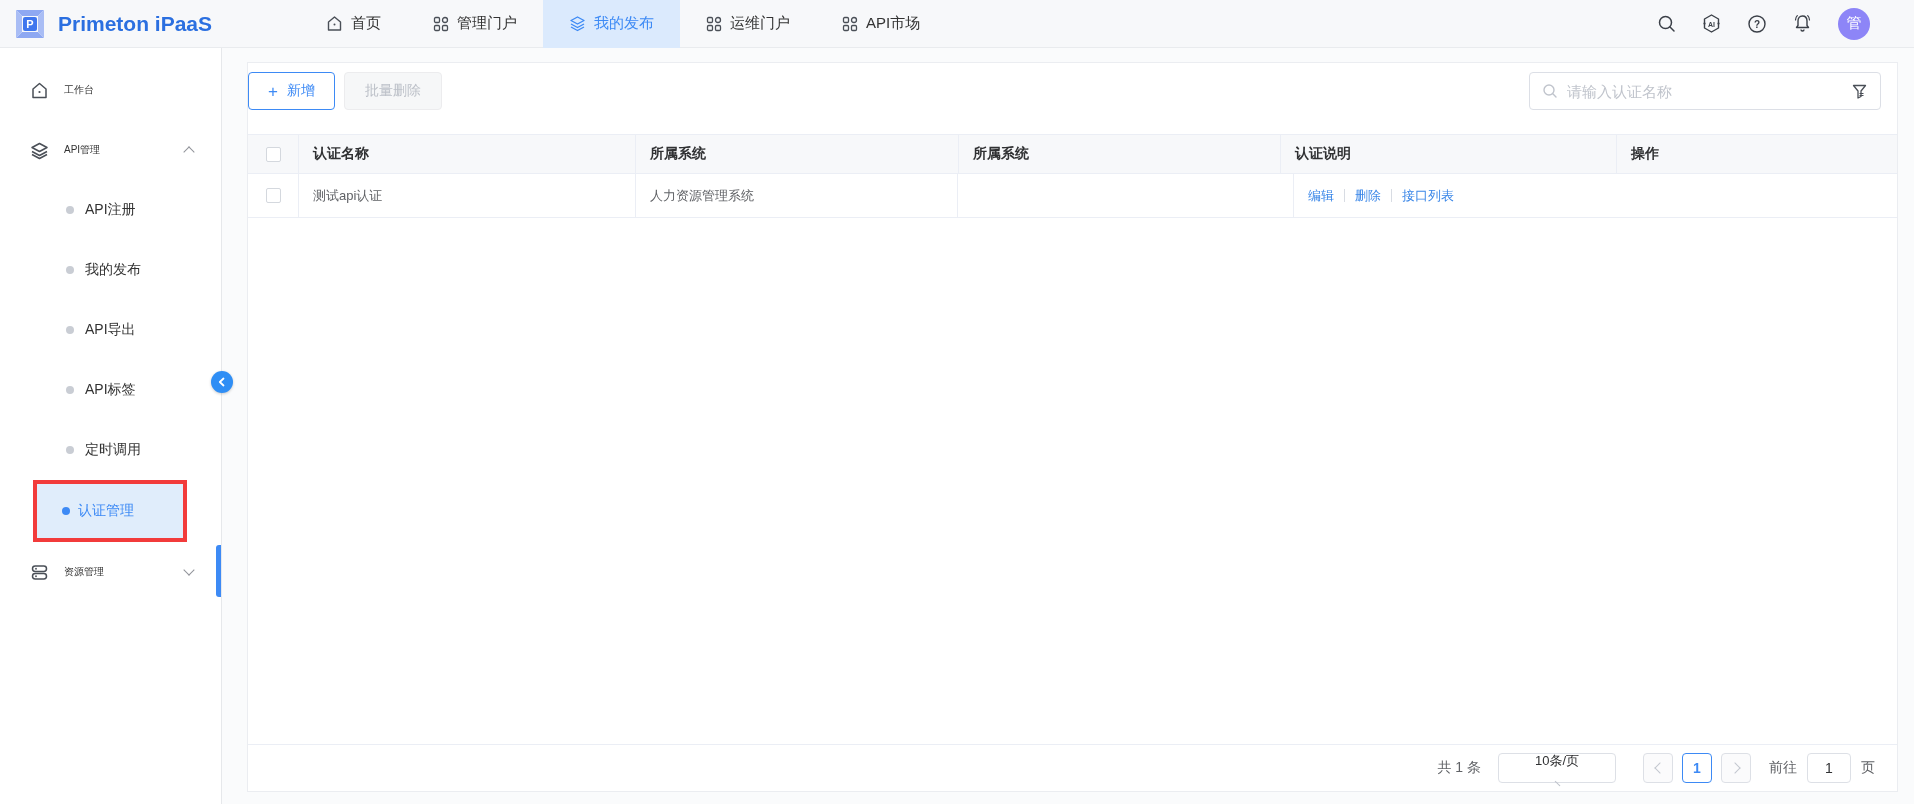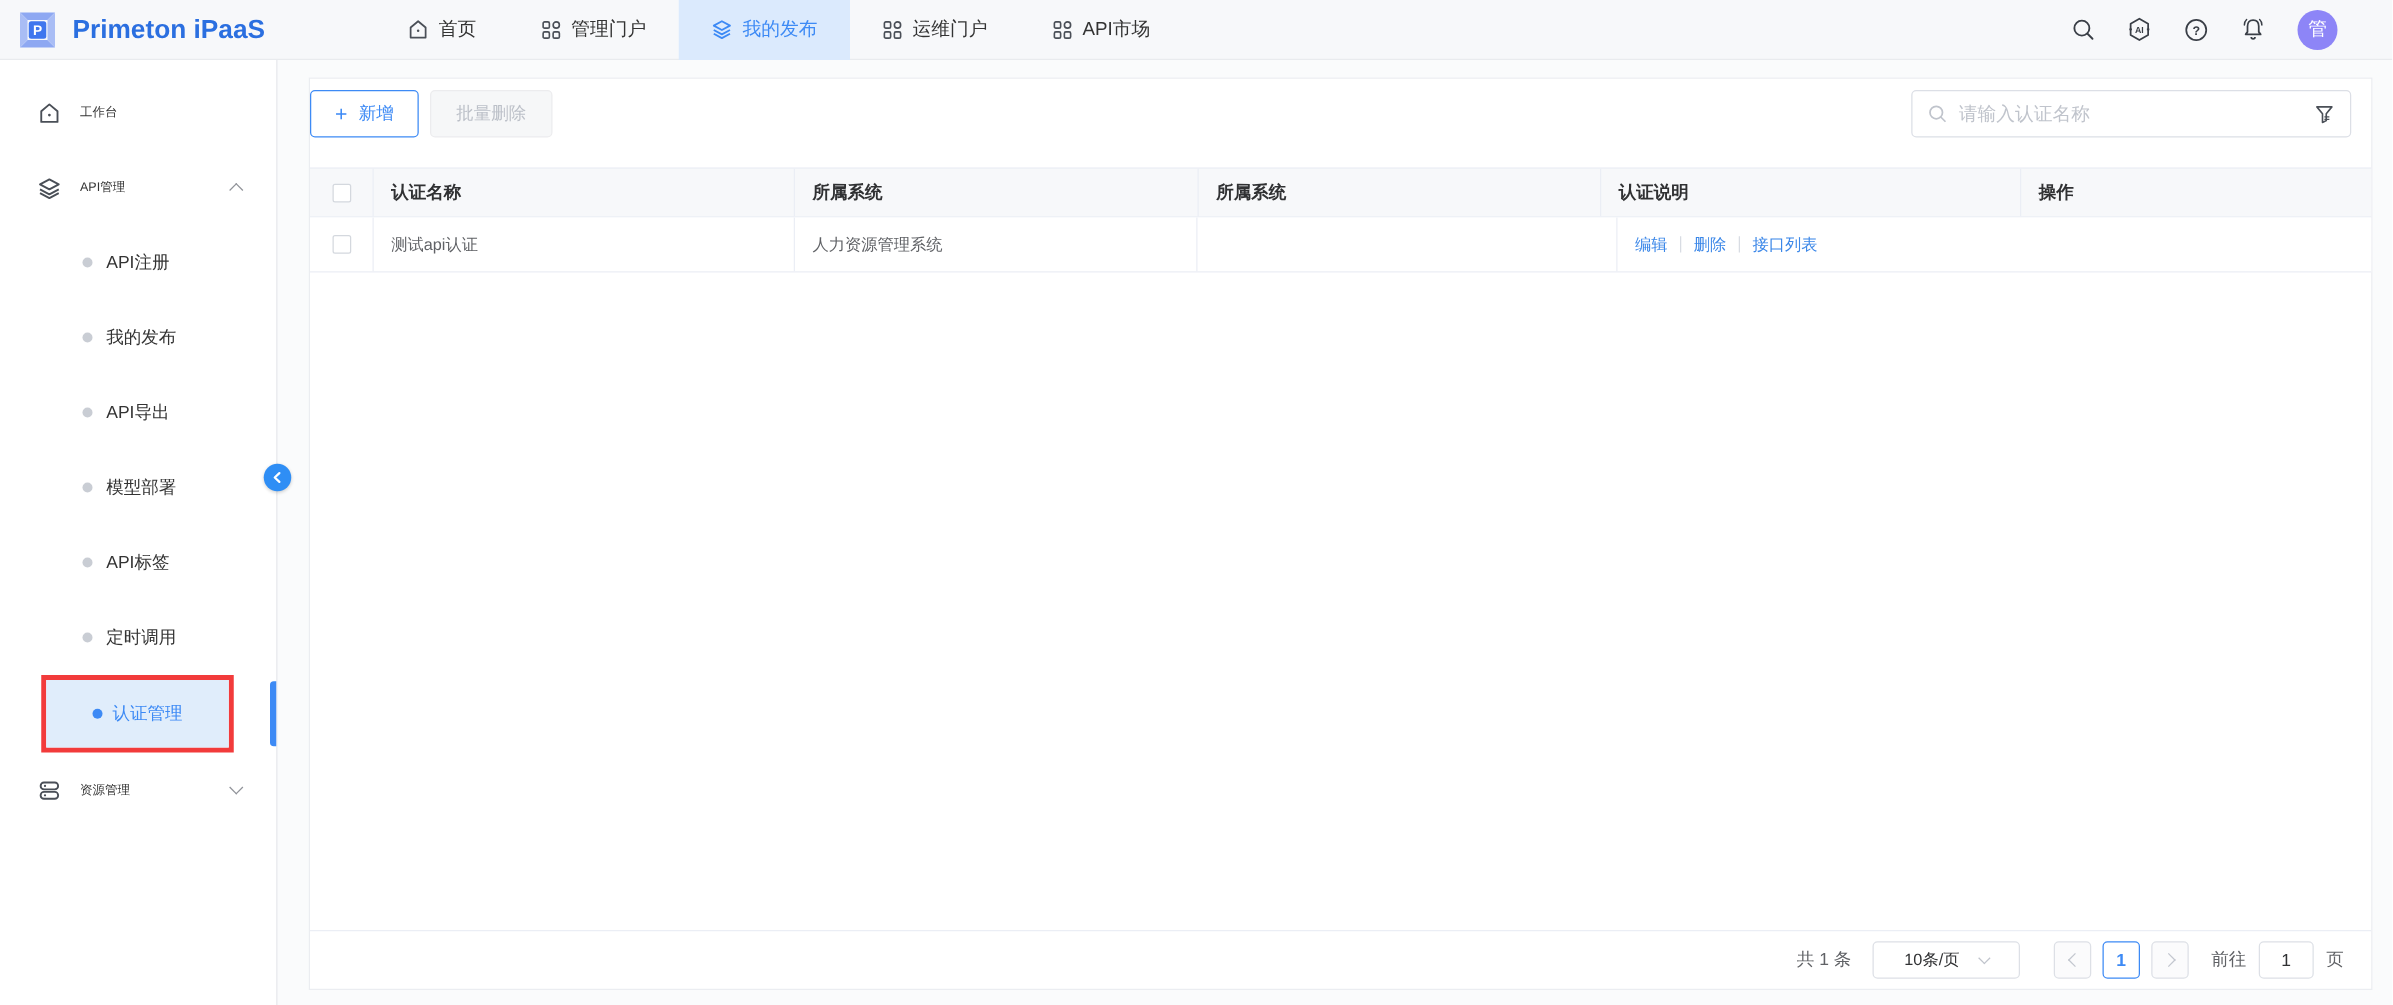--- a/index.html
+++ b/index.html
@@ -240,10 +240,6 @@
       </li>
       <li class="side-sub">
         <span class="dot"></span>
-        <span>模型部署</span>
-      </li>
-      <li class="side-sub">
-        <span class="dot"></span>
         <span>API标签</span>
       </li>
       <li class="side-sub">

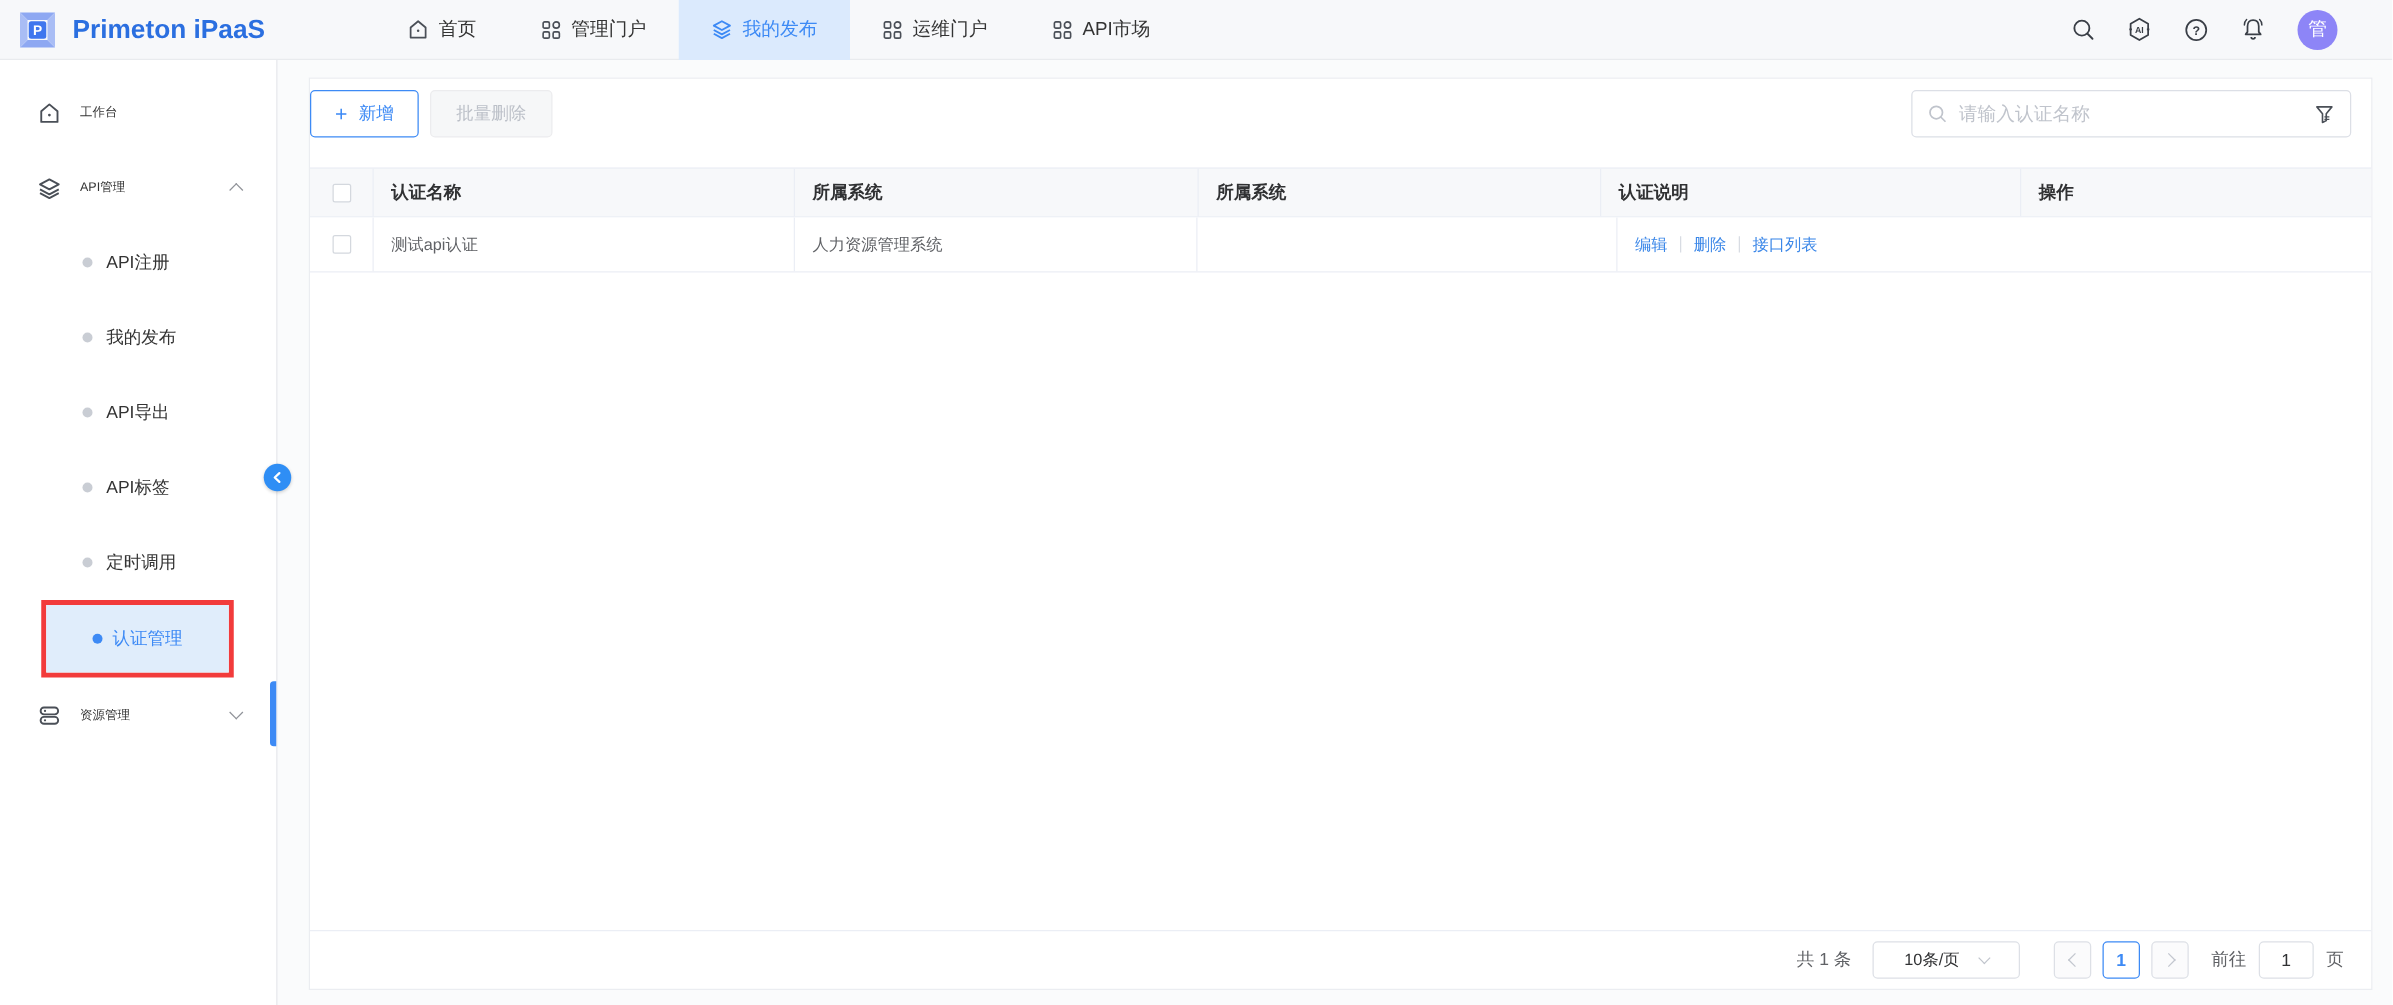--- a/index.html
+++ b/index.html
@@ -34,7 +34,7 @@
   .li-auth { height:62px; position:relative; display:flex; align-items:center; }
   .annotation-box { margin-left:33px; border:4px solid #f23b3b; width:154px; }
   .active-pill { background:#e0edfb; height:54px; display:flex; align-items:center;
-                 padding-left:37px; gap:8px; font-size:14px; color:#3d8af5; cursor:pointer; }
+                 padding-left:25px; gap:8px; font-size:14px; color:#3d8af5; cursor:pointer; }
   .active-pill .dot { background:#3d8af5; }
   .active-bar { position:absolute; right:0; top:497px; width:5px; height:52px;
                 background:#3d8af5; border-radius:3px 0 0 3px; }

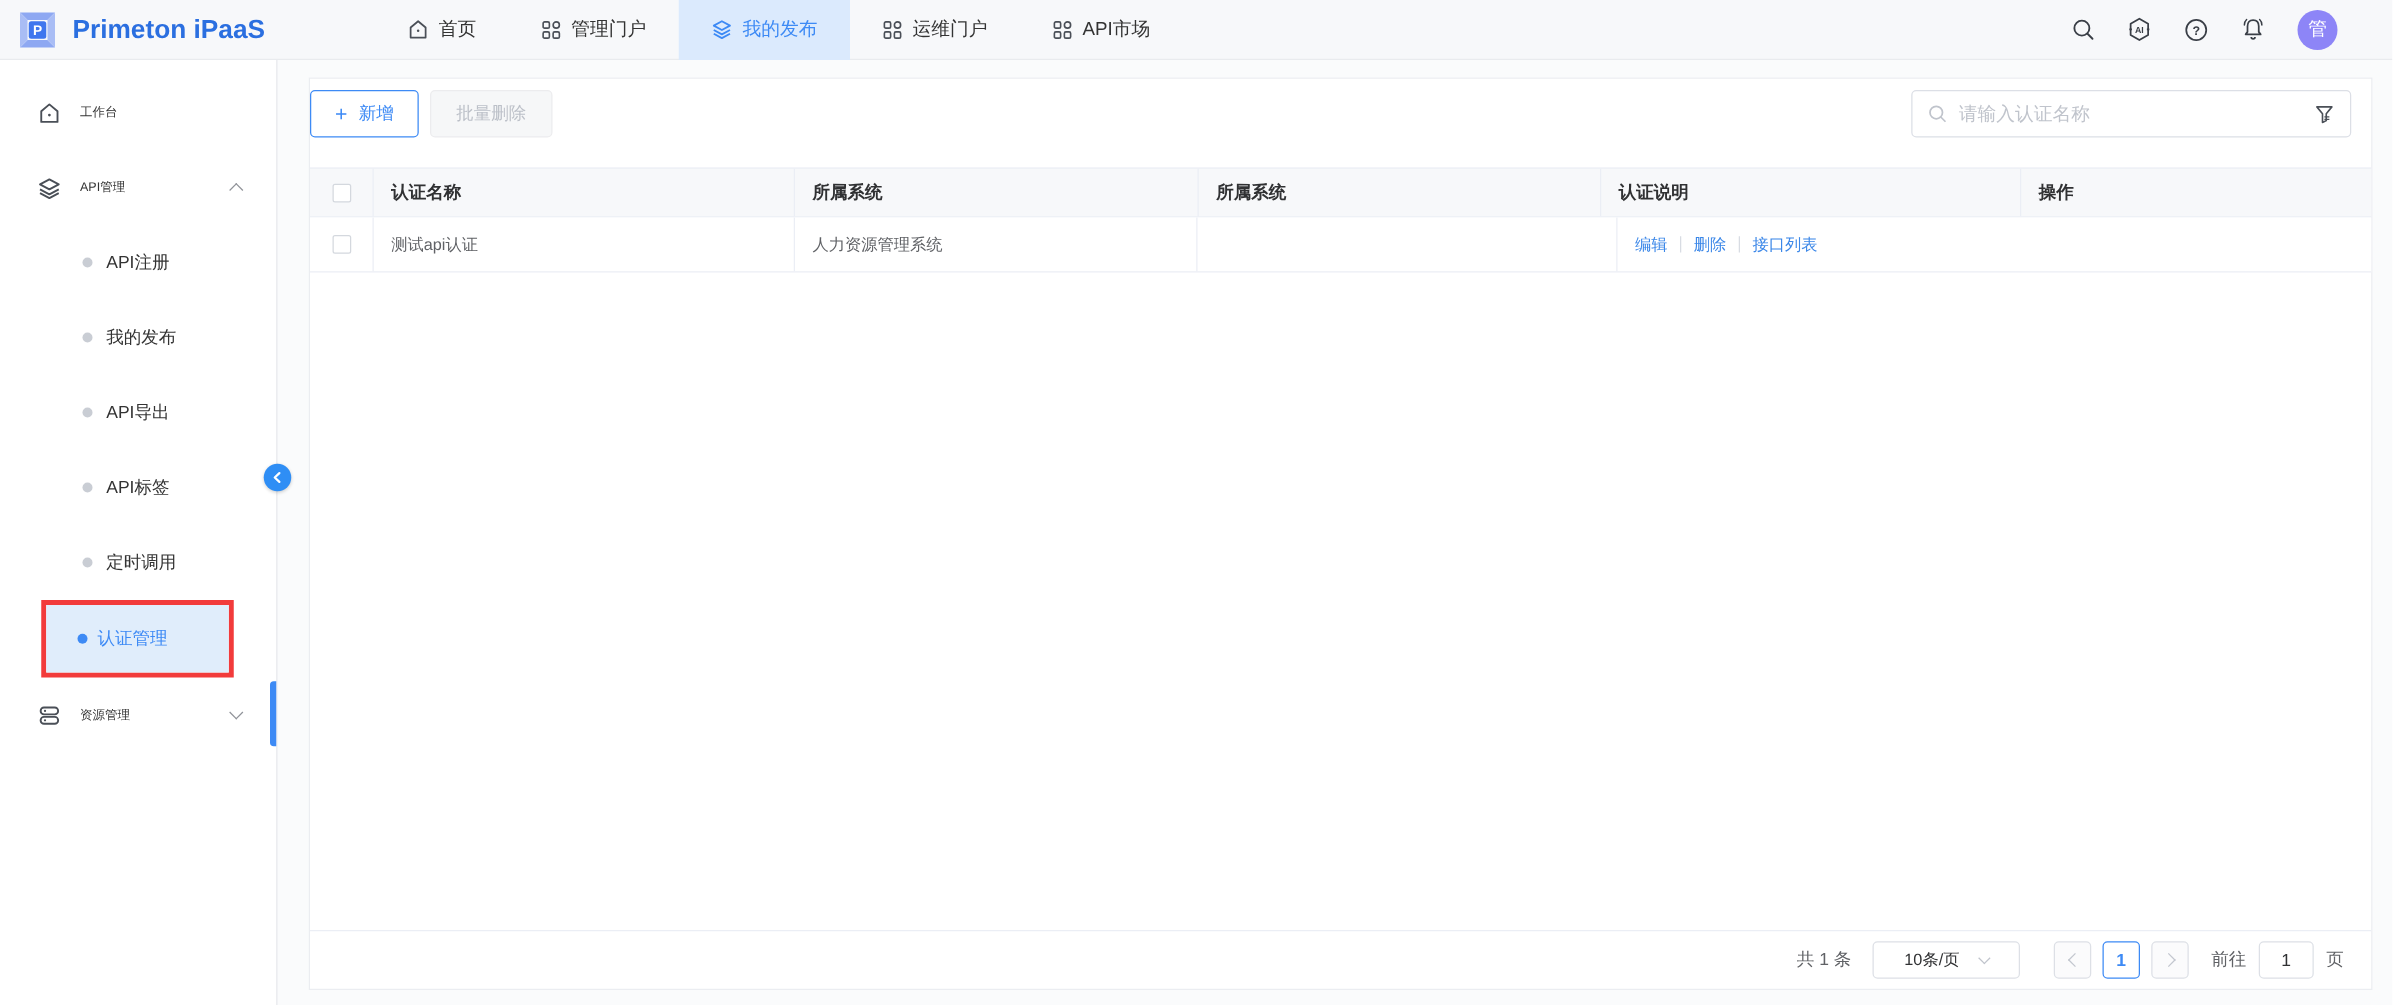--- a/index.html
+++ b/index.html
@@ -83,7 +83,7 @@
                 font-size:14px; color:#606266; }
   .size-select { width:118px; height:30px; border:1px solid #dde0e6; border-radius:4px; margin-left:17px;
                  display:flex; align-items:center; justify-content:center; gap:16px; font-size:13px;
-                 color:#303133; background:#fff; cursor:pointer; }
+                 color:#303133; background:#fff; cursor:pointer;flex-direction:column; }
   .sel-chev { width:7px; height:7px; border-right:1.4px solid #c0c4cc; border-bottom:1.4px solid #c0c4cc;
               transform:rotate(45deg); margin-top:-3px; }
   .pg-btn { width:30px; height:30px; border:1px solid #dde0e6; border-radius:4px; background:#fbfbfc;

